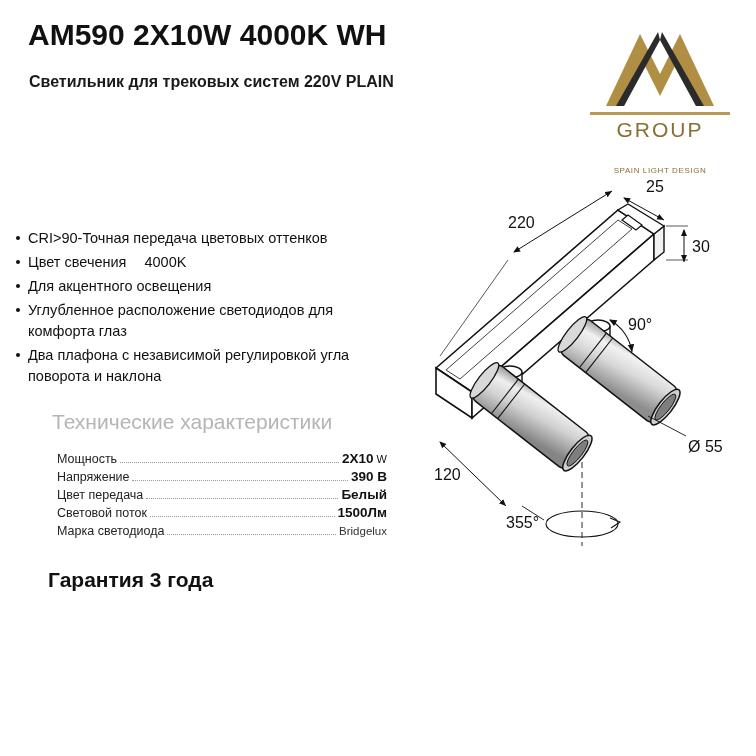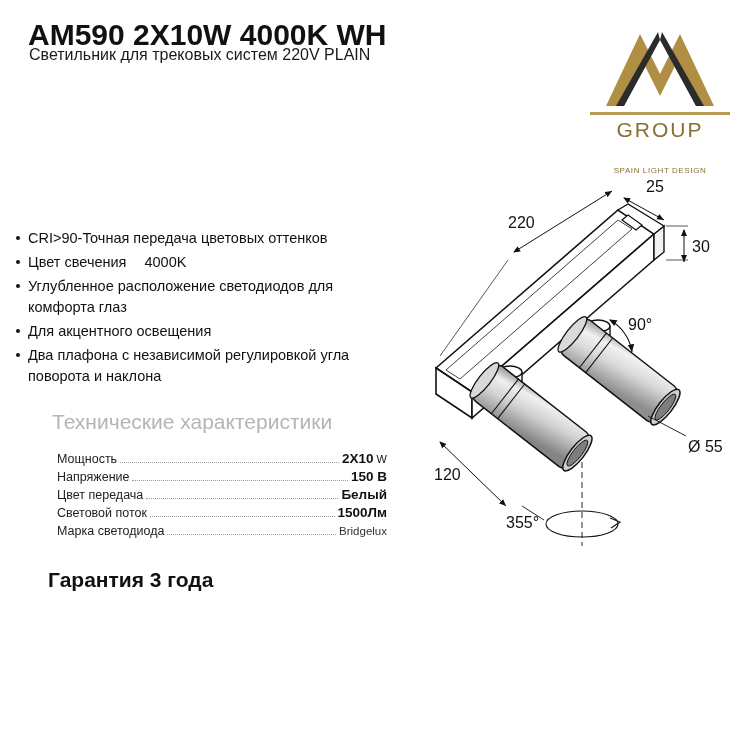--- a/index.html
+++ b/index.html
@@ -36,9 +36,9 @@
   .subtitle {
     position: absolute;
     left: 29px;
-    top: 46px;
+    top: 73px;
     font-size: 16px;
-    font-weight: 400;
+    font-weight: 700;
     color: #1a1a1a;
     white-space: nowrap;
     text-align: center;

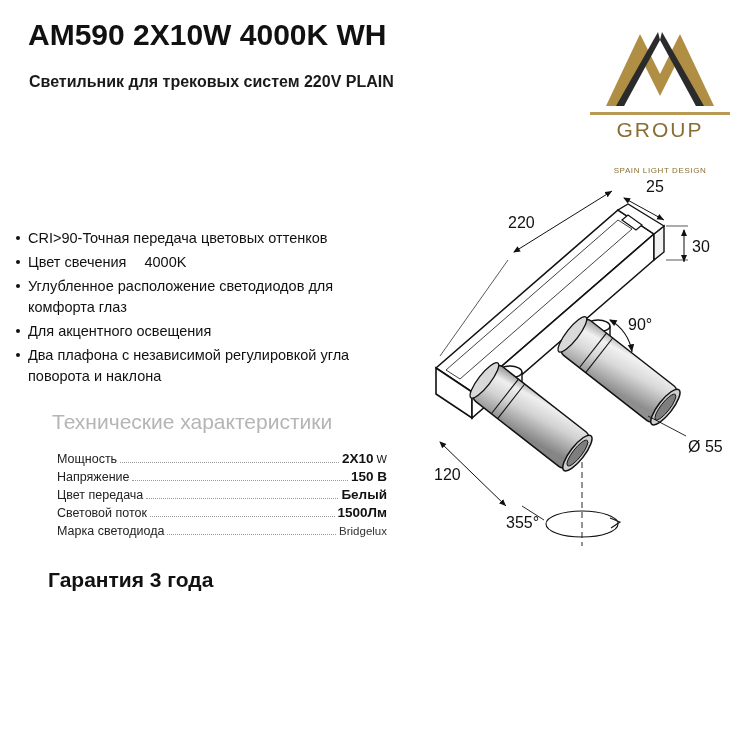--- a/index.html
+++ b/index.html
@@ -223,10 +223,10 @@
       <span>Цвет свечения</span><span class="val">4000K</span>
     </div>
     <div class="feature">
+      <span>Для акцентного освещения</span>
+    </div>
+    <div class="feature">
       <span>Углубленное расположение светодиодов для комфорта глаз</span>
-    </div>
-    <div class="feature">
-      <span>Для акцентного освещения</span>
     </div>
     <div class="feature">
       <span>Два плафона с независимой регулировкой угла поворота и наклона</span>

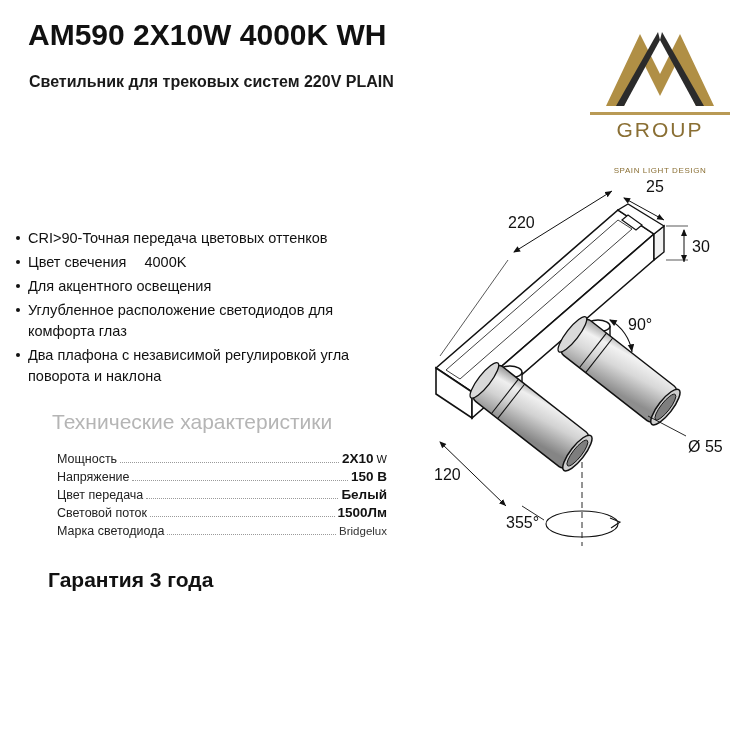--- a/index.html
+++ b/index.html
@@ -243,7 +243,7 @@
     <div class="spec-row">
       <span class="spec-label">Напряжение</span>
       <span class="spec-dots"></span>
-      <span class="spec-value bold">150 В</span>
+      <span class="spec-value bold">390 В</span>
     </div>
     <div class="spec-row">
       <span class="spec-label">Цвет передача</span>

